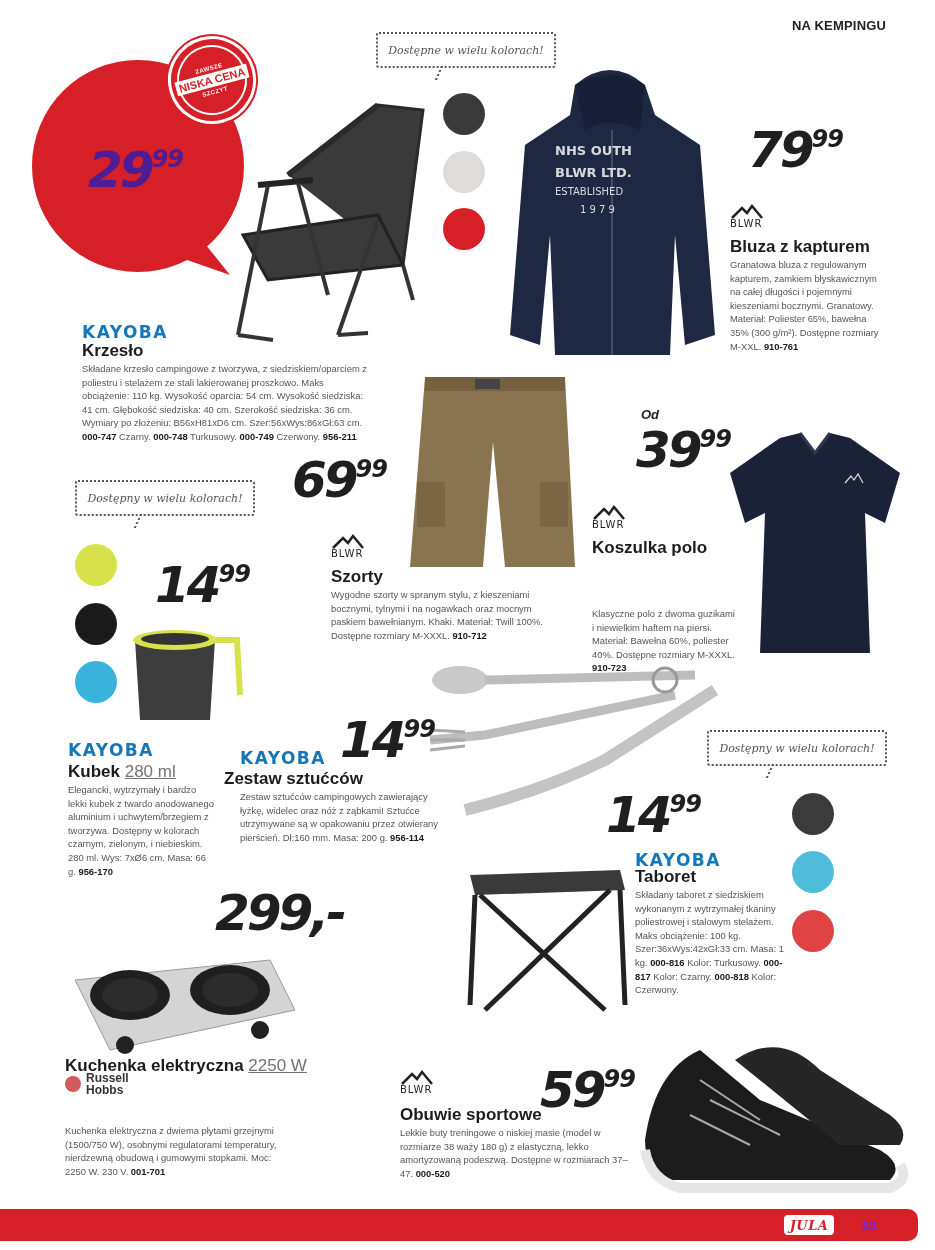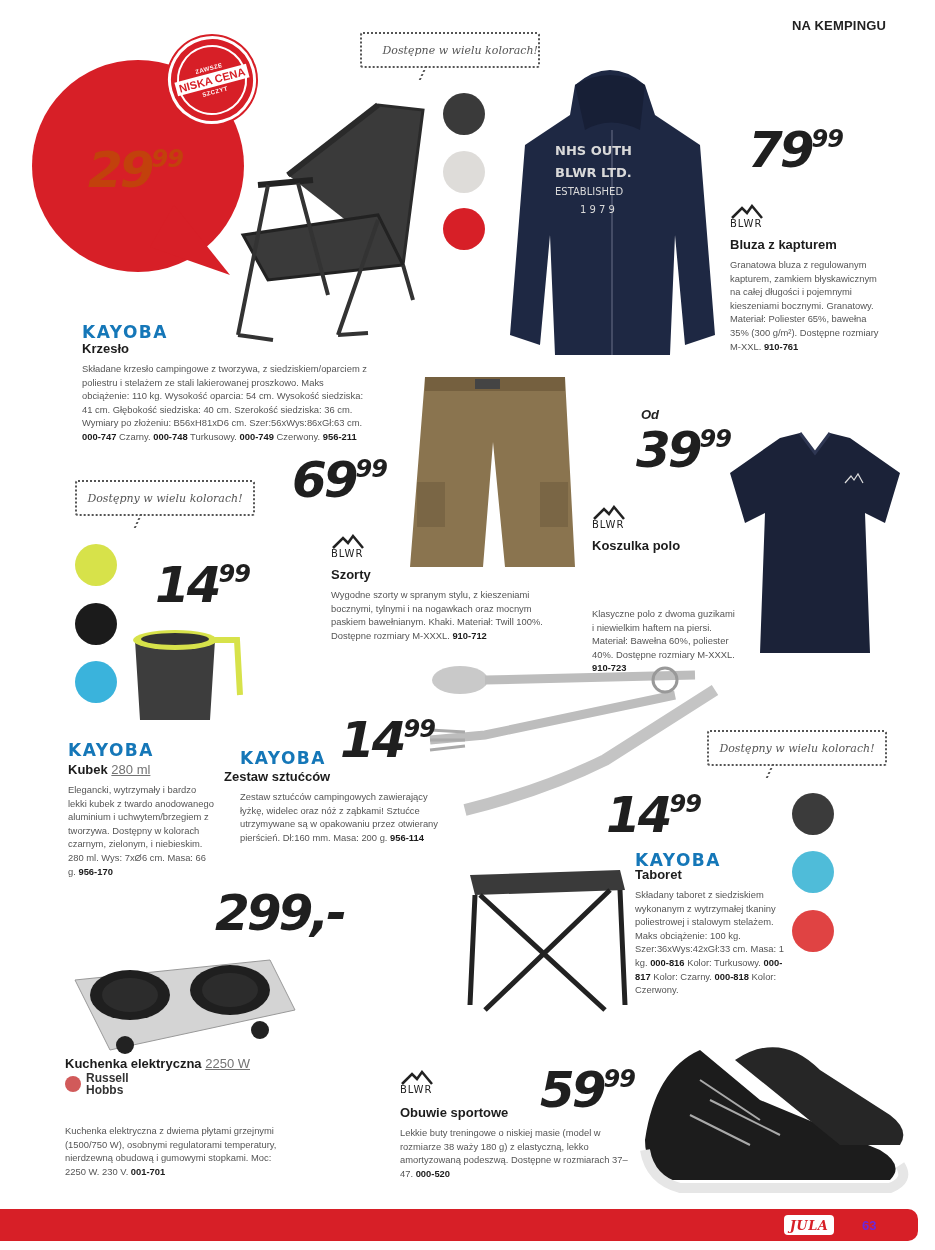--- a/index.html
+++ b/index.html
@@ -69,7 +69,7 @@
   </svg>
 </div>
 
-<div class="abs bubble" style="left:360px; top:32px; width:180px;justify-content:flex-end;">
+<div class="abs bubble" style="left:376px; top:32px; width:180px;">
   <span>Dostępne w wielu kolorach!</span>
 </div>
 <div class="abs swatch" style="left:443px; top:93px; background:#3a3a3a;"></div>

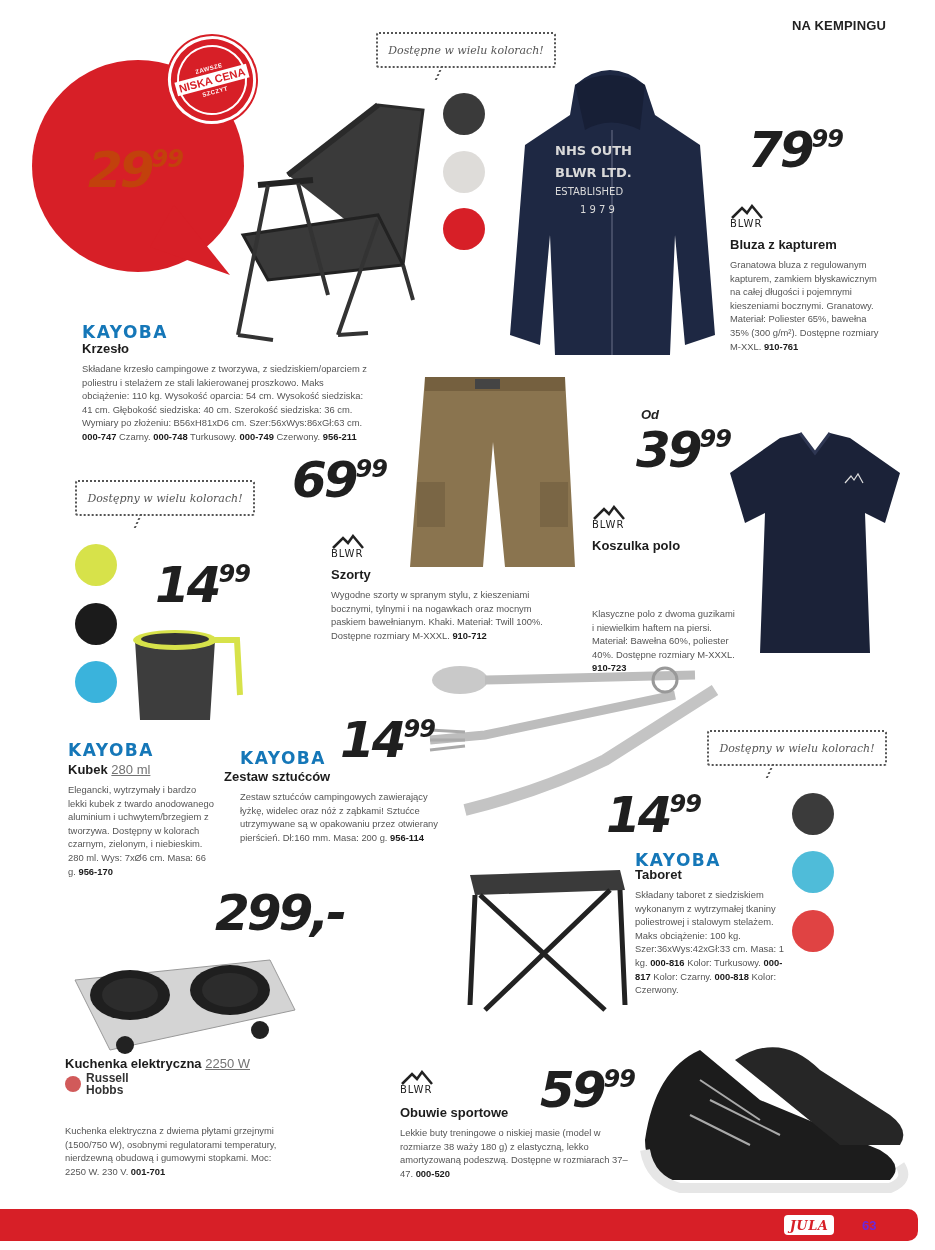--- a/index.html
+++ b/index.html
@@ -12,7 +12,7 @@
   .price { font-family: "DejaVu Sans", sans-serif; font-weight: bold; font-style: italic; color: #1f1f1f; letter-spacing: -3px; line-height: 1; }
   .price .main { font-size: 50px; }
   .price .cents { font-size: 24px; vertical-align: top; position: relative; top: 2px; letter-spacing: -1px; }
-  .price-white { color: #c2410c; }
+  .price-white { color: #4c1d95; }
 
   .brand-kayoba { font-family: "DejaVu Sans", sans-serif; font-weight: bold; color: #1577b8; font-size: 17px; letter-spacing: 1.5px; }
   .brand-blwr { width: 50px; text-align: left; }

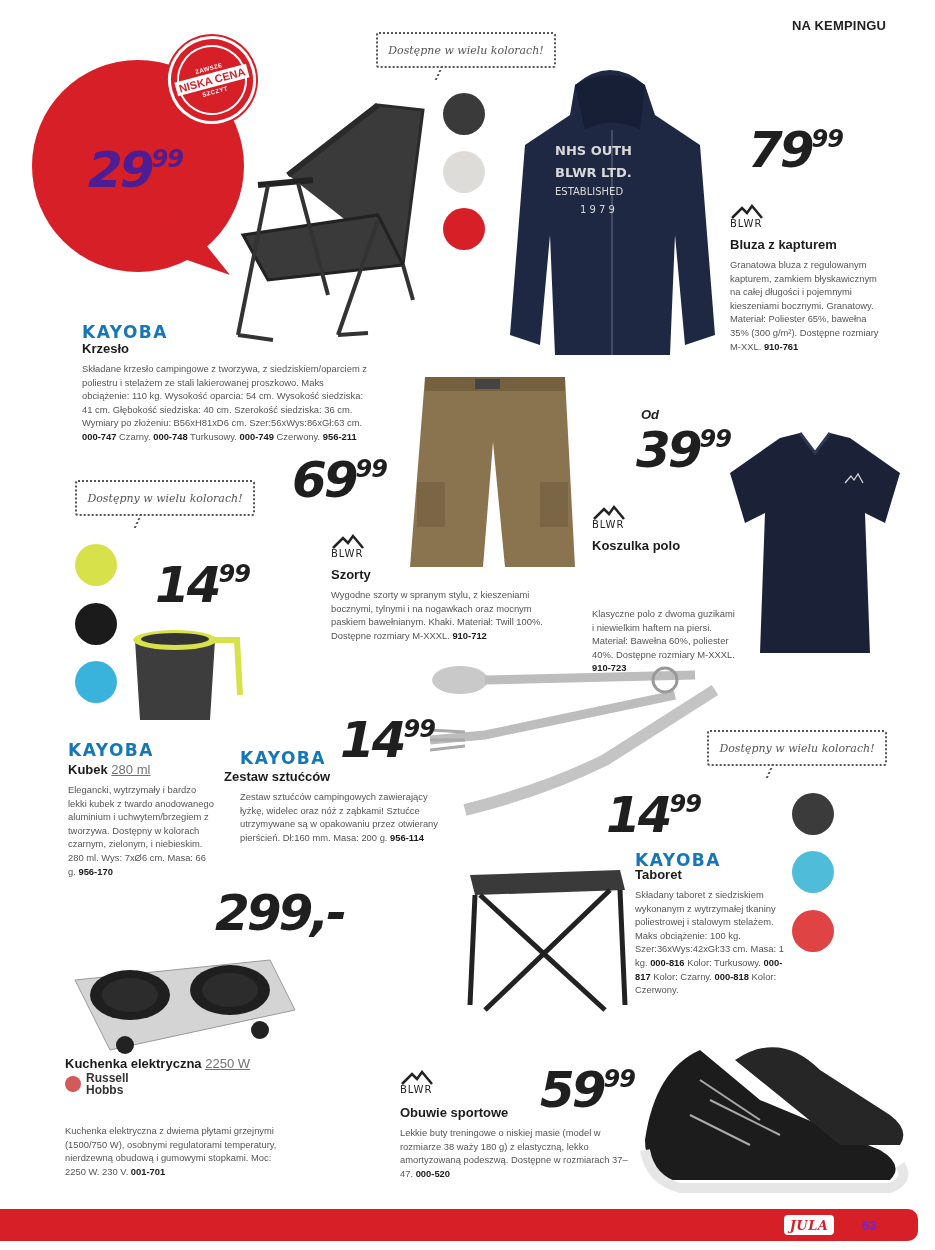--- a/index.html
+++ b/index.html
@@ -18,7 +18,7 @@
   .brand-blwr { width: 50px; text-align: left; }
   .brand-blwr svg { display: block; }
   .brand-blwr .label { font-size: 10px; letter-spacing: 1px; color: #222; font-family: "DejaVu Sans", sans-serif; margin-top: -2px; }
-  .product-name { font-weight: bold; font-size: 13px; color: #1c1c1c; }
+  .product-name { font-weight: bold; font-size: 17px; color: #1c1c1c; }
   .product-name .light { font-weight: normal; color: #737373; text-decoration: underline; }
   .desc { font-size: 9.4px; line-height: 13.6px; color: #555; }
   .desc b { color: #1a1a1a; }

